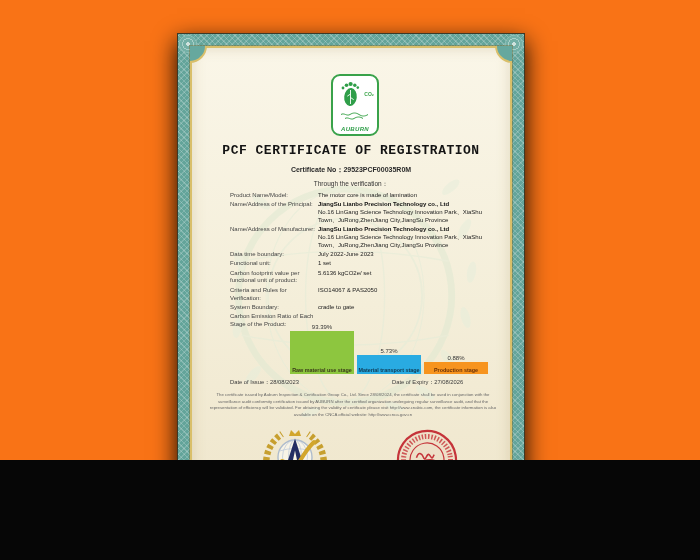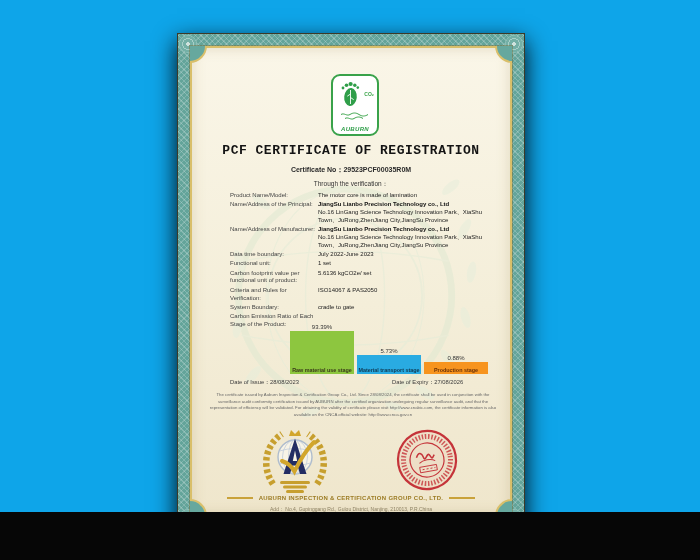--- a/index.html
+++ b/index.html
@@ -3,7 +3,7 @@
 <meta charset="utf-8">
 <style>
   html,body{margin:0;padding:0;background:#060606;}
-  .stage{position:relative;width:700px;height:512px;background:#0ea5e9;overflow:hidden;
+  .stage{position:relative;width:700px;height:460px;background:#f97316;overflow:hidden;
          font-family:"Liberation Sans","DejaVu Sans",sans-serif;}
   
   .frame{position:absolute;left:177px;top:33px;width:346px;height:494px;

